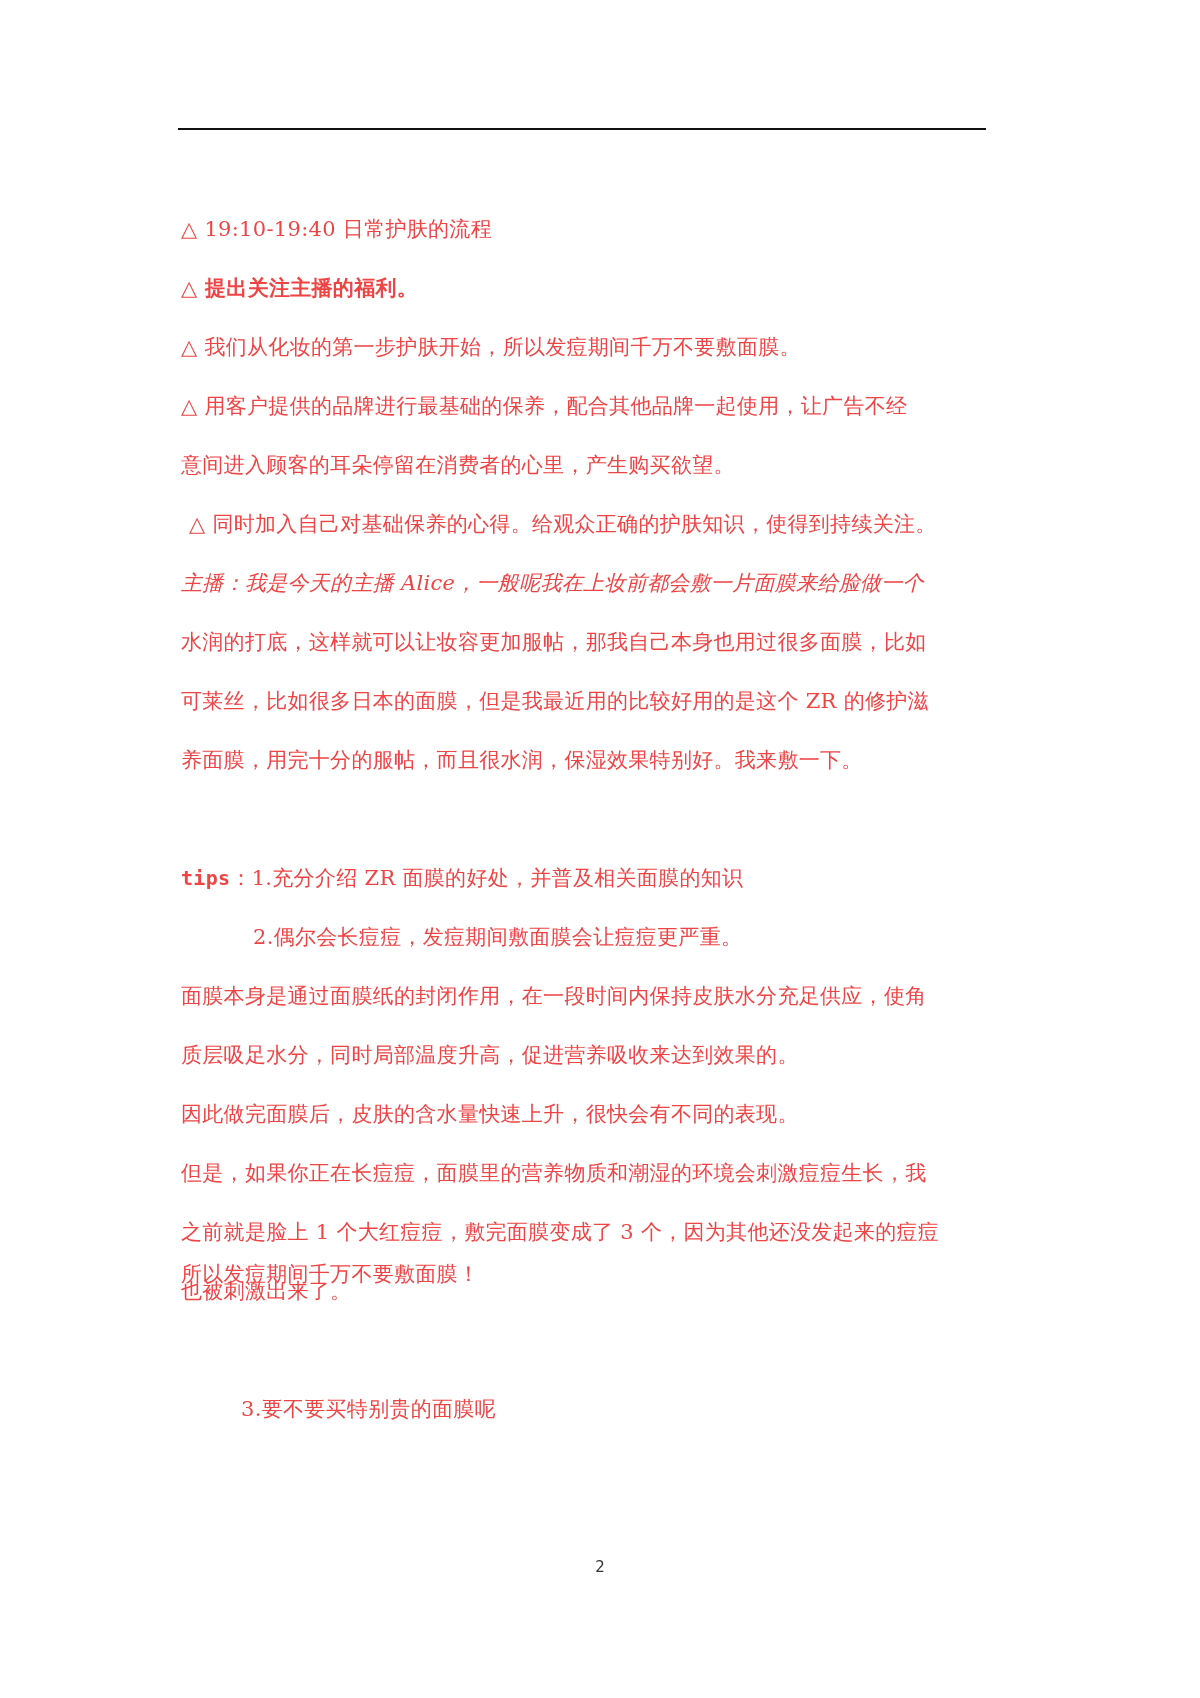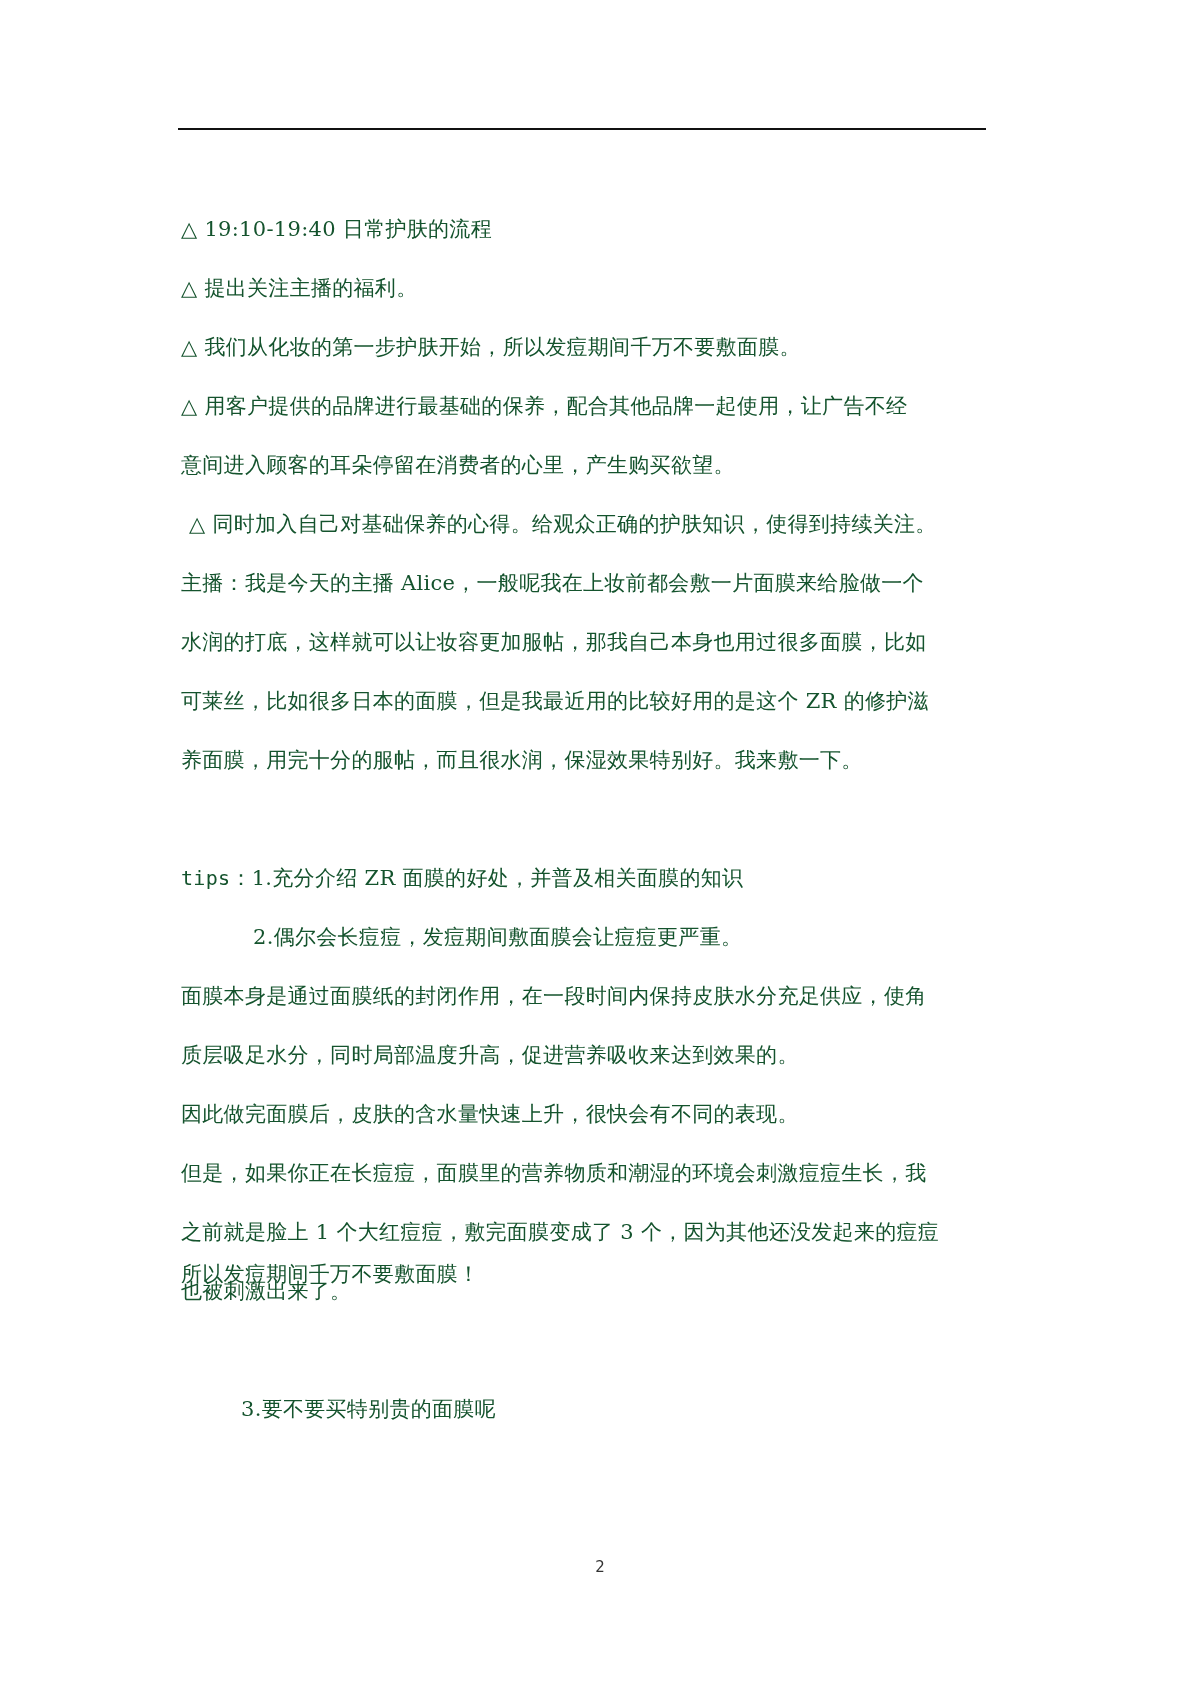--- a/index.html
+++ b/index.html
@@ -36,7 +36,7 @@
       font-size: 21px;
       line-height: 28px;
       letter-spacing: 0.3px;
-      color: #14532d;
+      color: #ef4444;
     }
     .bold {
       font-weight: normal;

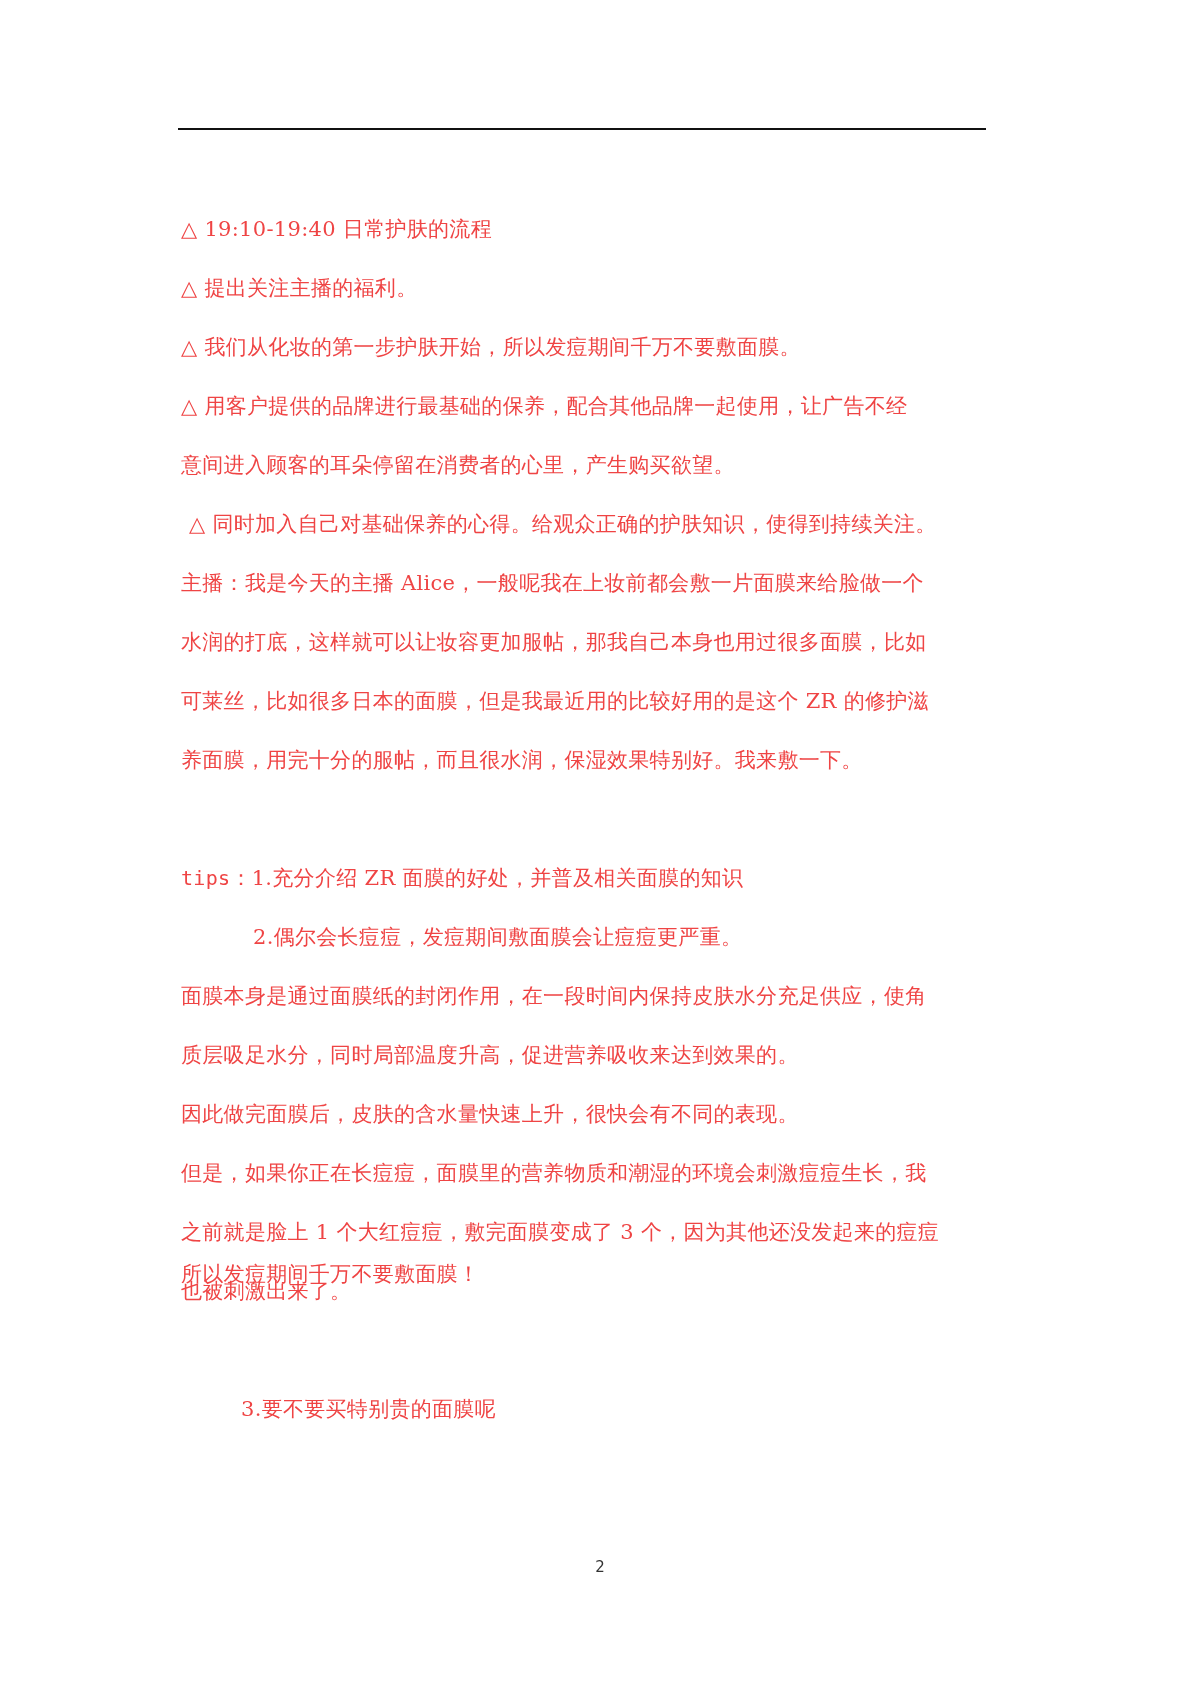--- a/index.html
+++ b/index.html
@@ -61,7 +61,7 @@
 
 <div class="content">
   <div class="line" style="top:215px;">△  19:10-19:40 日常护肤的流程</div>
-  <div class="line" style="top:274px;">△   提出关注主播的福利。</div>
+  <div class="line" style="top:274px;font-weight:bold;">△   提出关注主播的福利。</div>
   <div class="line" style="top:333px;">△ 我们从化妆的第一步护肤开始，所以发痘期间千万不要敷面膜。</div>
   <div class="line" style="top:392px;">△ 用客户提供的品牌进行最基础的保养，配合其他品牌一起使用，让广告不经</div>
   <div class="line" style="top:451px;">意间进入顾客的耳朵停留在消费者的心里，产生购买欲望。</div>

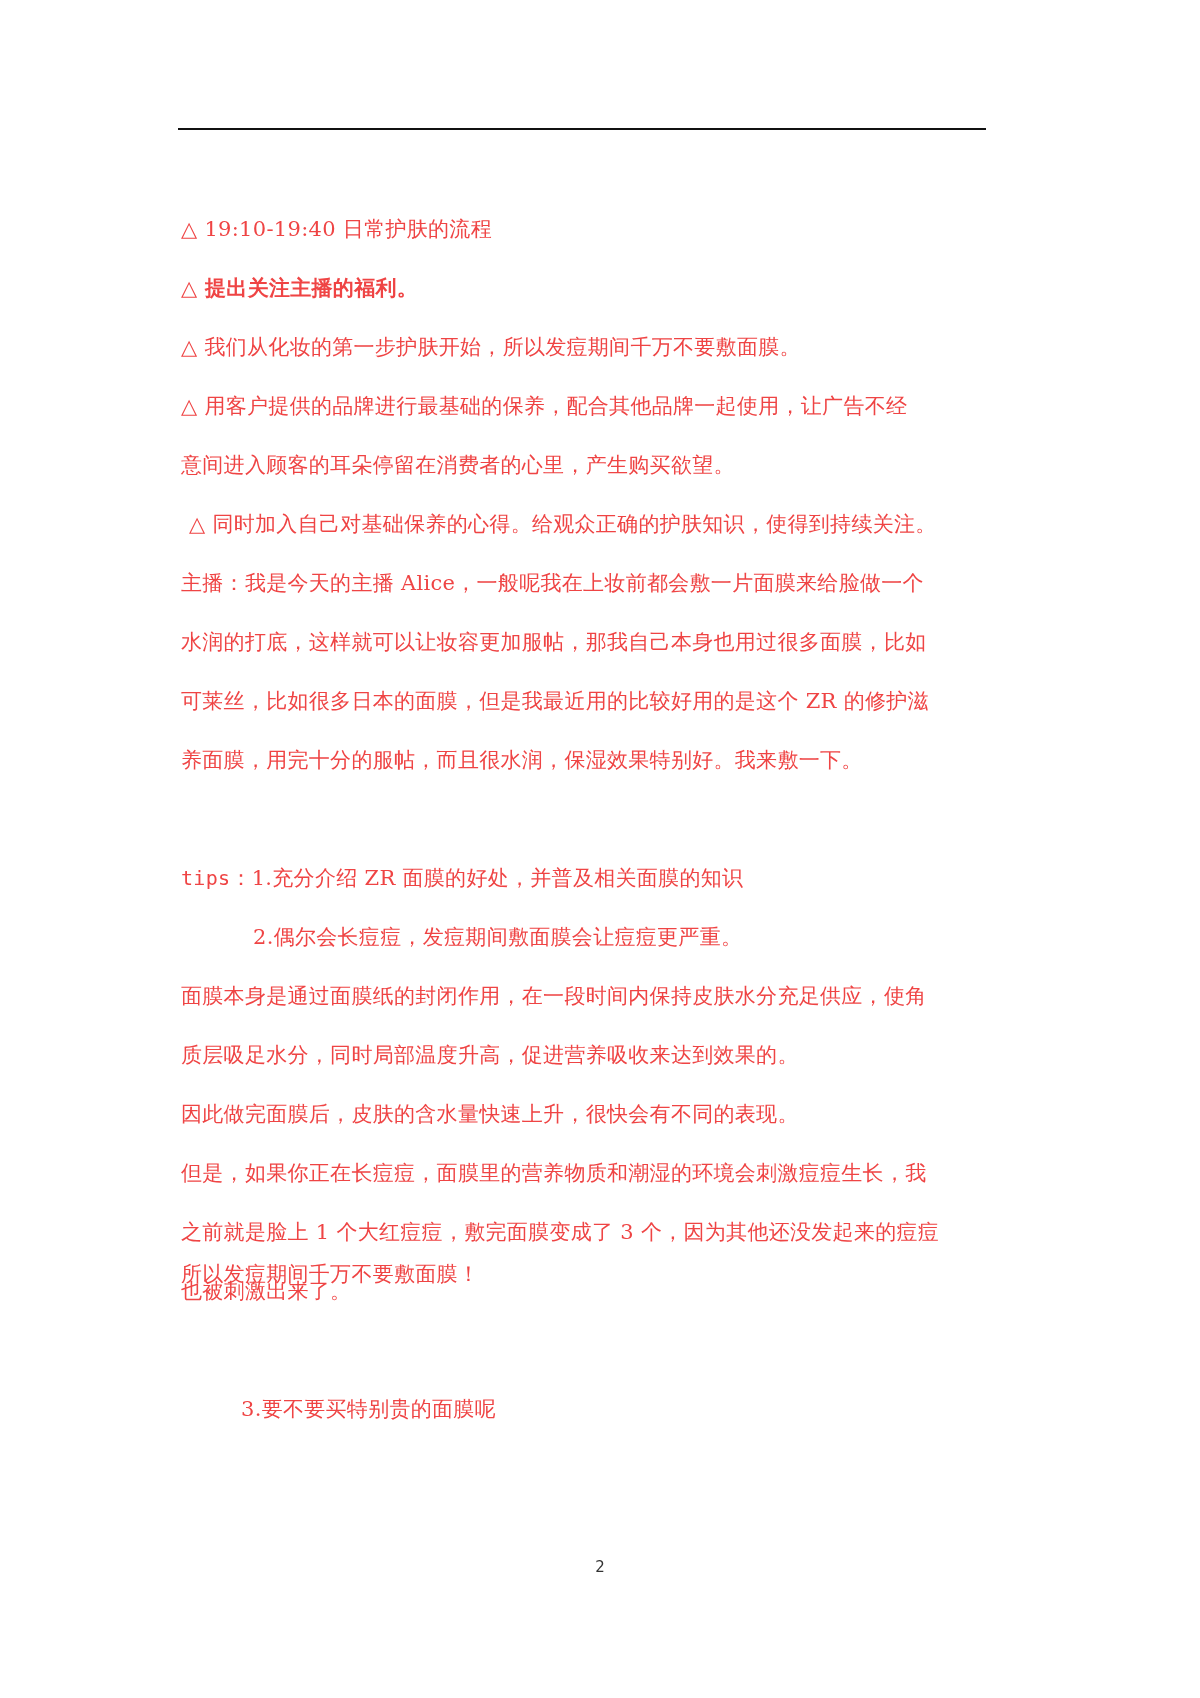--- a/index.html
+++ b/index.html
@@ -67,7 +67,7 @@
   <div class="line" style="top:451px;">意间进入顾客的耳朵停留在消费者的心里，产生购买欲望。</div>
   <div class="line" style="top:510px;margin-left:8px;">△ 同时加入自己对基础保养的心得。给观众正确的护肤知识，使得到持续关注。</div>
 
-  <div class="line" style="top:569px;">主播：我是今天的主播 Alice，一般呢我在上妆前都会敷一片面膜来给脸做一个</div>
+  <div class="line" style="top:569px;font-style:italic;">主播：我是今天的主播 Alice，一般呢我在上妆前都会敷一片面膜来给脸做一个</div>
   <div class="line" style="top:628px;">水润的打底，这样就可以让妆容更加服帖，那我自己本身也用过很多面膜，比如</div>
   <div class="line" style="top:687px;">可莱丝，比如很多日本的面膜，但是我最近用的比较好用的是这个 ZR 的修护滋</div>
   <div class="line" style="top:746px;">养面膜，用完十分的服帖，而且很水润，保湿效果特别好。我来敷一下。</div>

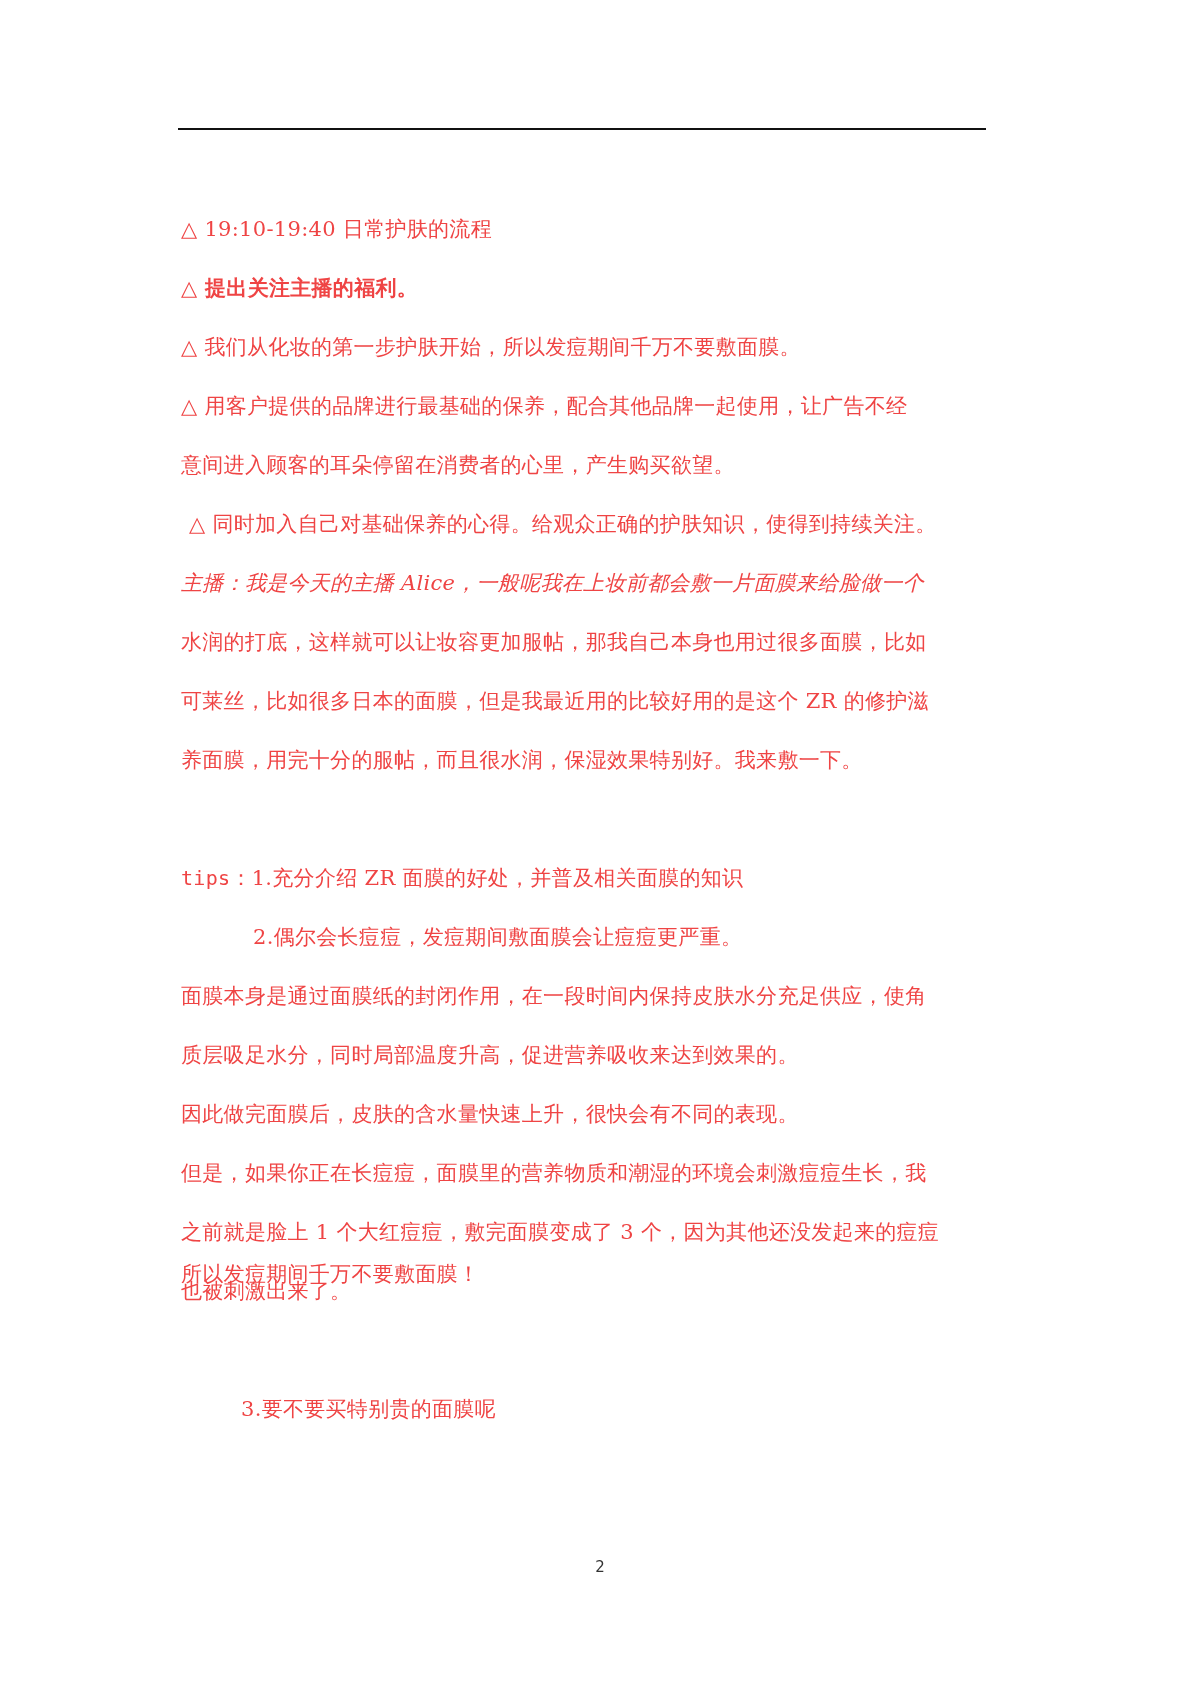--- a/index.html
+++ b/index.html
@@ -39,7 +39,7 @@
       color: #ef4444;
     }
     .bold {
-      font-weight: normal;
+      font-weight: bold;
       font-family: "DejaVu Sans Mono", "Liberation Mono", monospace;
       font-size: 20px;
     }

